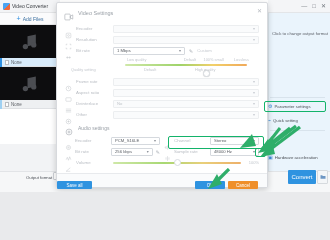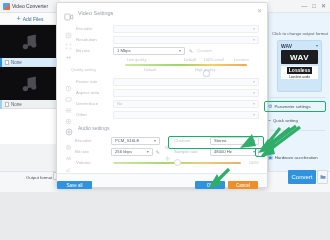--- a/index.html
+++ b/index.html
@@ -309,19 +309,6 @@
 
     <div class="hint-text" style="left:272px; top:31px">Click to change output format</div>
 
-    <div class="fmt-card">
-      <div class="fmt-head">
-        <span class="fmt-name">WAV</span>
-        <span class="caret-dn">▾</span>
-      </div>
-      <div class="wav-badge">
-        <span>WAV</span>
-      </div>
-      <div class="wav-sub">
-        <span class="b1">Lossless</span>
-        <span class="b2">Lossless audio</span>
-      </div>
-    </div>
 
     <div class="rail-sep" style="top:97px"></div>
 

